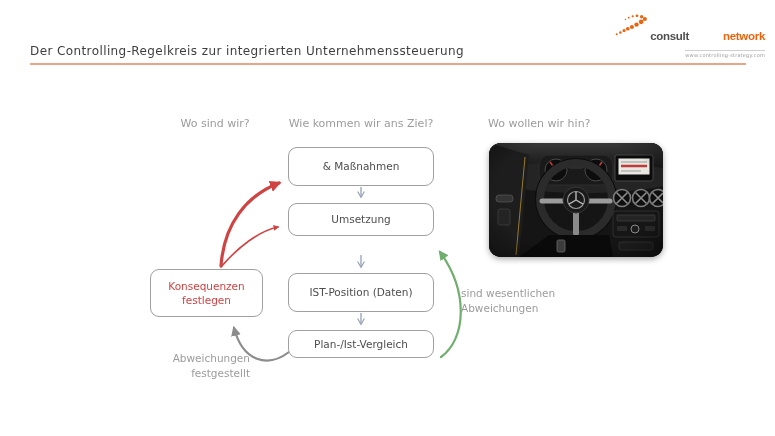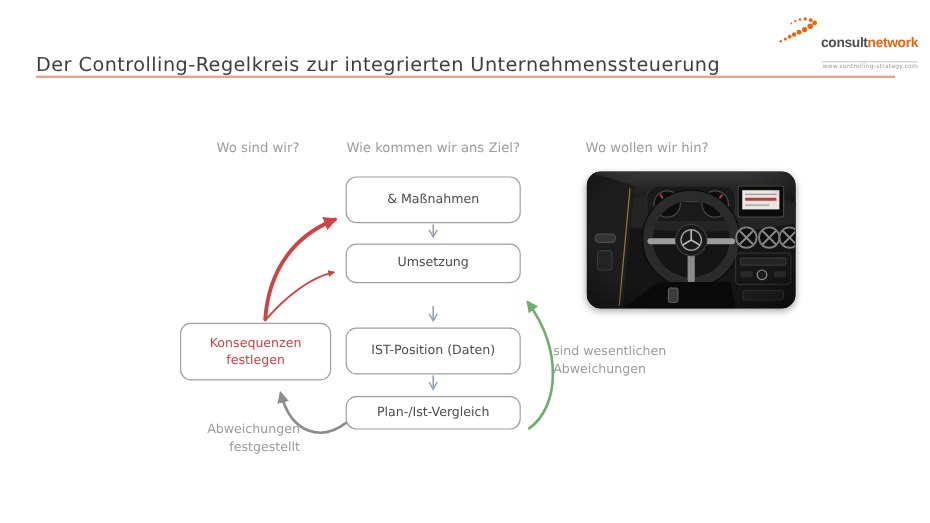--- a/index.html
+++ b/index.html
@@ -16,7 +16,7 @@
   .logo-row{display:flex;align-items:flex-end;justify-content:flex-end;}
   .logo-text{font-family:"Liberation Sans",sans-serif;font-weight:bold;font-size:11.5px;letter-spacing:-.3px;line-height:1;}
   .logo-consult{color:#4f4f4f;}
-  .logo-network{color:#e8650f;}
+  .logo-network{color:#e8650f;padding-left:34px;}
   .logo-tagline{display:inline-block;font-size:5px;color:#9a9a9a;border-top:1px solid #cfcfcf;
                 margin-top:2px;padding-top:1px;letter-spacing:.2px;}
 

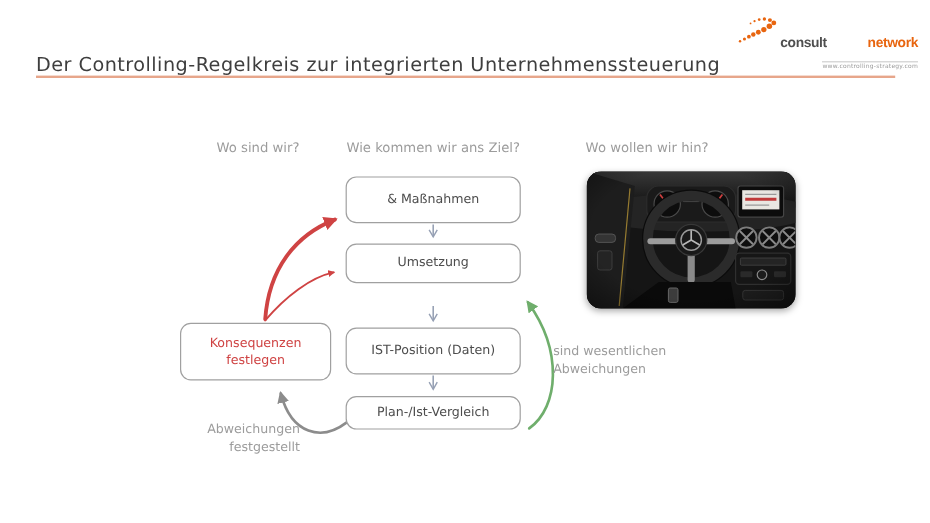--- a/index.html
+++ b/index.html
@@ -8,7 +8,7 @@
   .abs{position:absolute;}
 
   
-  .slide-title{left:30px;top:44px;font-size:16px;letter-spacing:.4px;color:#3e3e3e;}
+  .slide-title{left:30px;top:44px;font-size:12px;letter-spacing:.4px;color:#3e3e3e;}
   .title-underline{left:30px;top:63px;width:716px;height:2px;background:#e7a68b;}
 
   

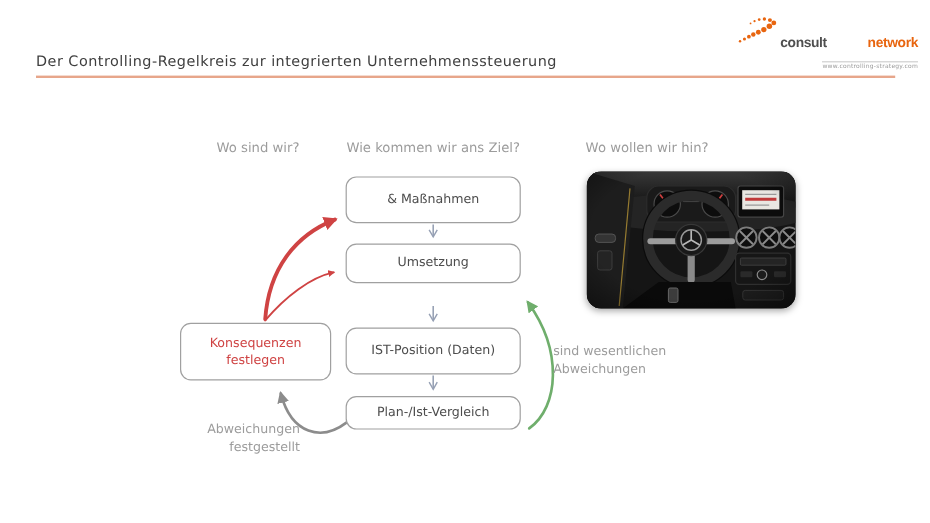--- a/index.html
+++ b/index.html
@@ -34,7 +34,7 @@
   .box-umsetzung{left:288px;top:203px;width:146px;height:33px;}
   .box-ist{left:288px;top:273px;width:146px;height:39px;}
   .box-vergleich{left:288px;top:330px;width:146px;height:28px;}
-  .box-konsequenzen{left:150px;top:269px;width:126px;height:48px;color:#cf4343;}
+  .box-konsequenzen{left:150px;top:269px;width:113px;height:48px;color:#cf4343;}
 
   
   .side-label{color:#9c9c9c;font-size:10.5px;line-height:1.4;}

